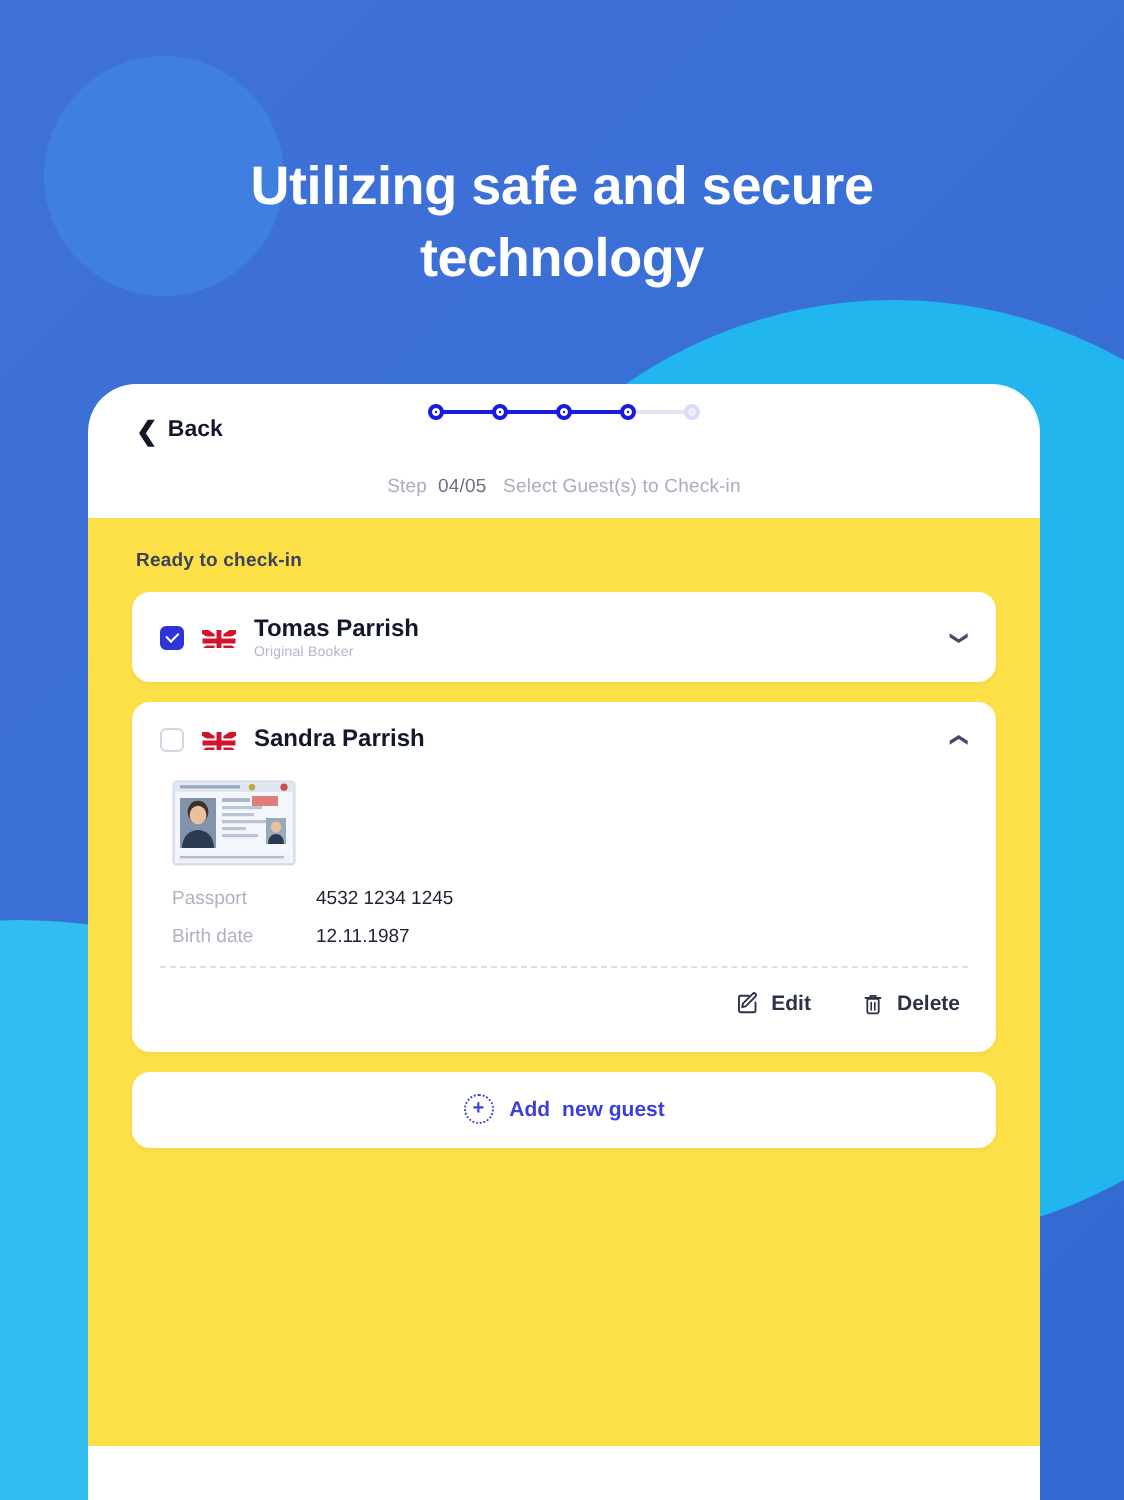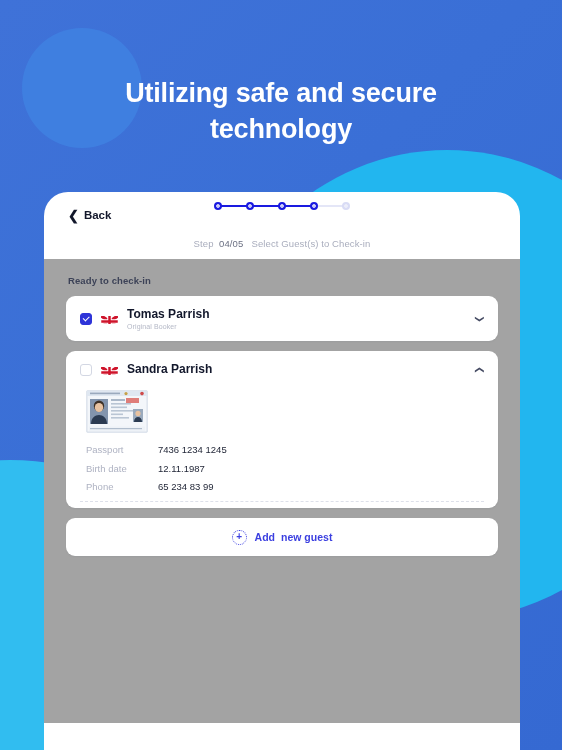--- a/index.html
+++ b/index.html
@@ -104,7 +104,7 @@
 
   
   #app-body{
-    background:#a3a3a3;
+    background:#fde047;
     padding:14px 22px 0 22px;
     box-sizing:border-box;
     height:calc(100% - 96px);

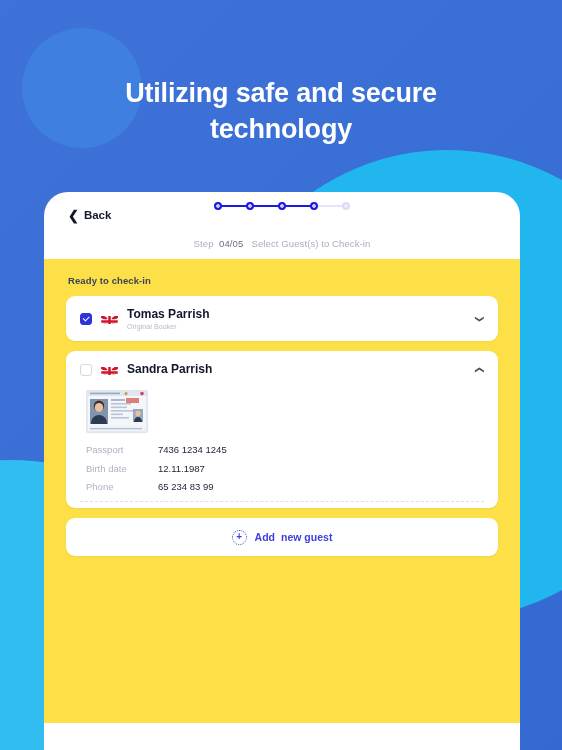--- a/index.html
+++ b/index.html
@@ -274,7 +274,7 @@
         <div class="fields">
           <div class="frow">
             <span class="flabel">Passport</span>
-            <span class="fvalue">7436 1234 1245</span>
+            <span class="fvalue">4532 1234 1245</span>
           </div>
           <div class="frow">
             <span class="flabel">Birth date</span>

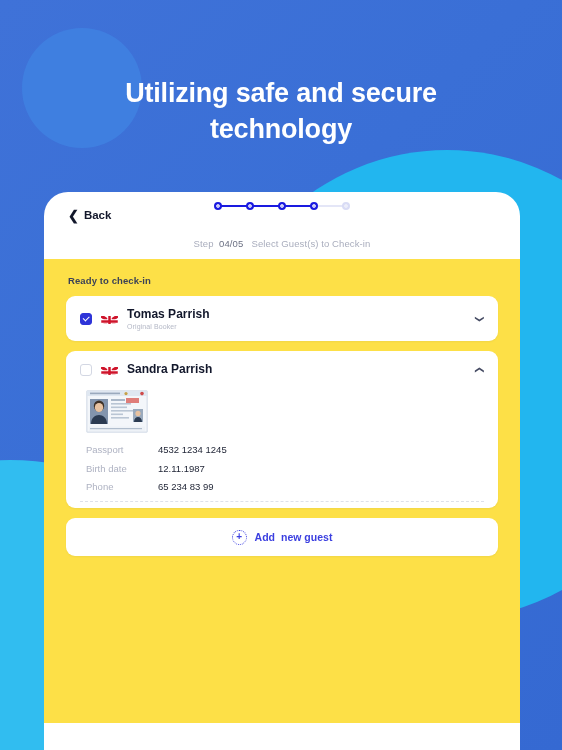--- a/index.html
+++ b/index.html
@@ -280,10 +280,6 @@
             <span class="flabel">Birth date</span>
             <span class="fvalue">12.11.1987</span>
           </div>
-          <div class="frow">
-            <span class="flabel">Phone</span>
-            <span class="fvalue">65 234 83 99</span>
-          </div>
         </div>
 
         <div class="dash-sep"></div>

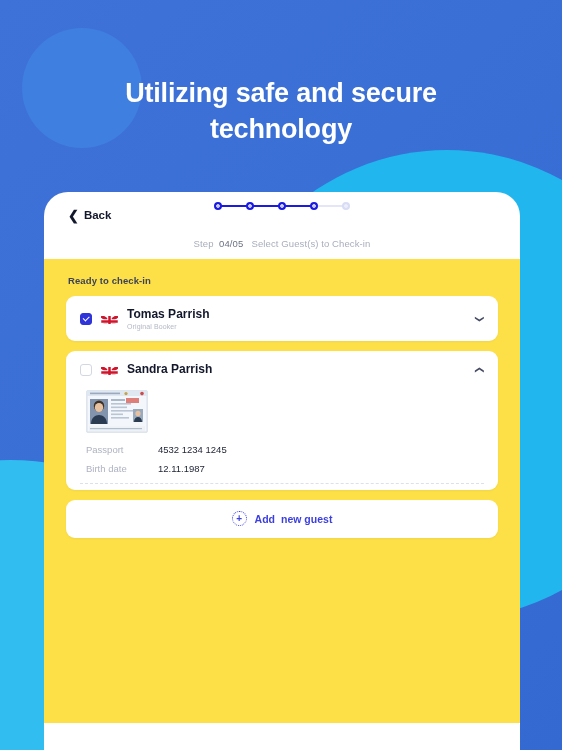--- a/index.html
+++ b/index.html
@@ -284,6 +284,23 @@
 
         <div class="dash-sep"></div>
 
+        <div class="actions">
+          <div class="act">
+            <svg width="12" height="12" viewBox="0 0 16 16">
+              <path d="M8.5 2.5H3a1 1 0 0 0-1 1v9a1 1 0 0 0 1 1h9a1 1 0 0 0 1-1V7" stroke="#2b3147" stroke-width="1.25" fill="none" stroke-linecap="round"></path>
+              <path d="M6.4 9.6 13 3a1.3 1.3 0 0 0-1.9-1.8L4.6 7.8l-.5 2.2 2.3-.4Z" stroke="#2b3147" stroke-width="1.2" fill="none" stroke-linejoin="round"></path>
+            </svg>
+            <span>Edit</span>
+          </div>
+          <div class="act">
+            <svg width="11" height="12" viewBox="0 0 14 16">
+              <path d="M2 4h10M5.3 4V2.6h3.4V4" stroke="#2b3147" stroke-width="1.2" fill="none" stroke-linecap="round"></path>
+              <rect x="3.2" y="4.6" width="7.6" height="9.6" rx="1" stroke="#2b3147" stroke-width="1.2" fill="none"></rect>
+              <path d="M5.8 7v5M8.2 7v5" stroke="#2b3147" stroke-width="1.1" stroke-linecap="round"></path>
+            </svg>
+            <span>Delete</span>
+          </div>
+        </div>
       </div>
     </div>
 

